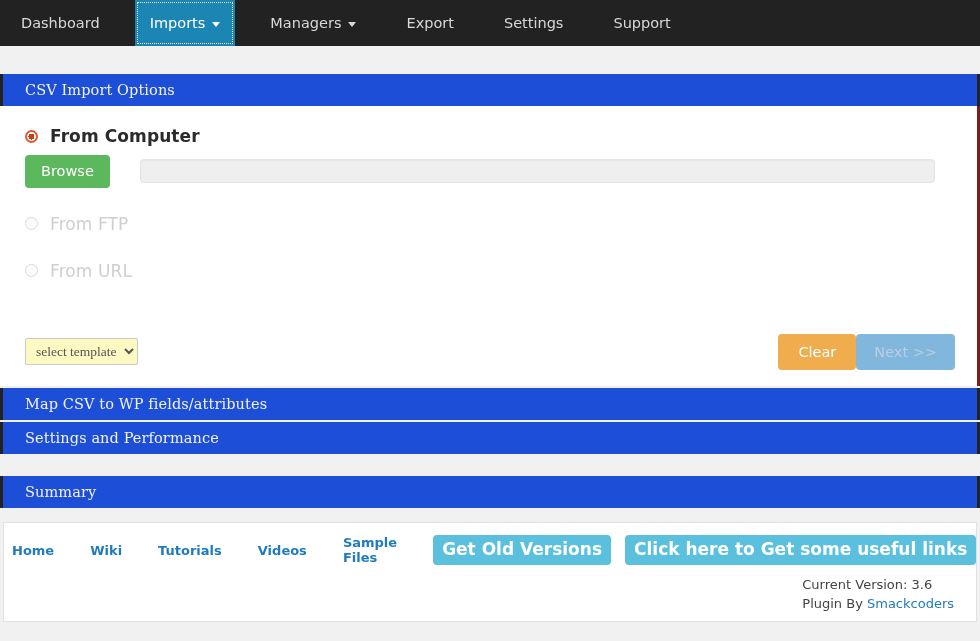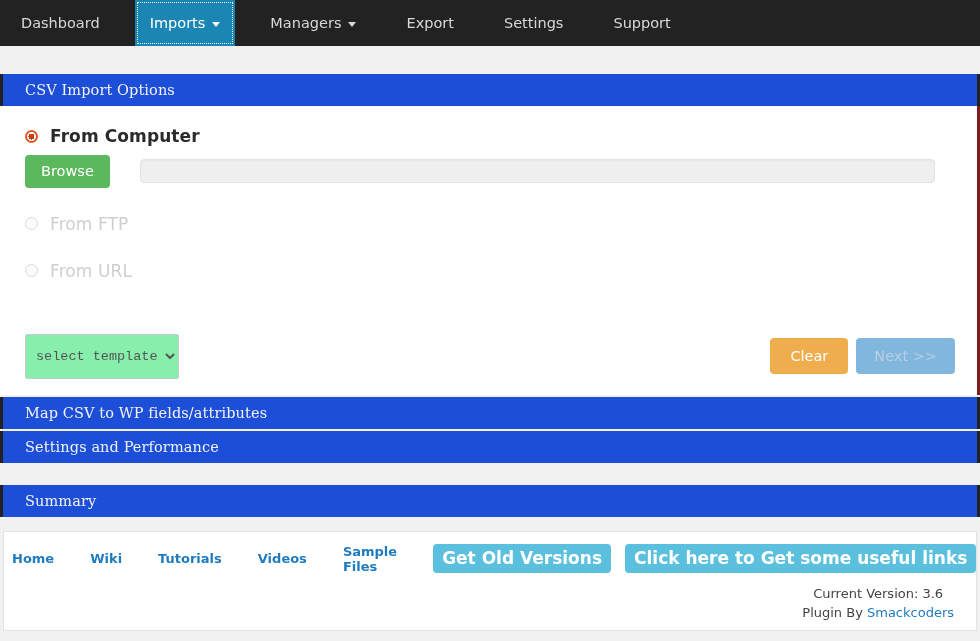--- a/index.html
+++ b/index.html
@@ -155,14 +155,14 @@
     margin-top: 26px;
   }
   select.template-select {
-    font-family: Liberation Mono, monospace;
+    font-family: Liberation Serif, serif;
     font-size: 13.5px;
     color: #555;
-    background: #86efac;
+    background: #fef9c3;
     border: 1px solid #c9c9c9;
     border-radius: 2px;
     padding: 4px 4px 4px 6px;
-    height: 45px;
+    height: 27px;
     box-sizing: border-box;
     cursor: pointer;
   }

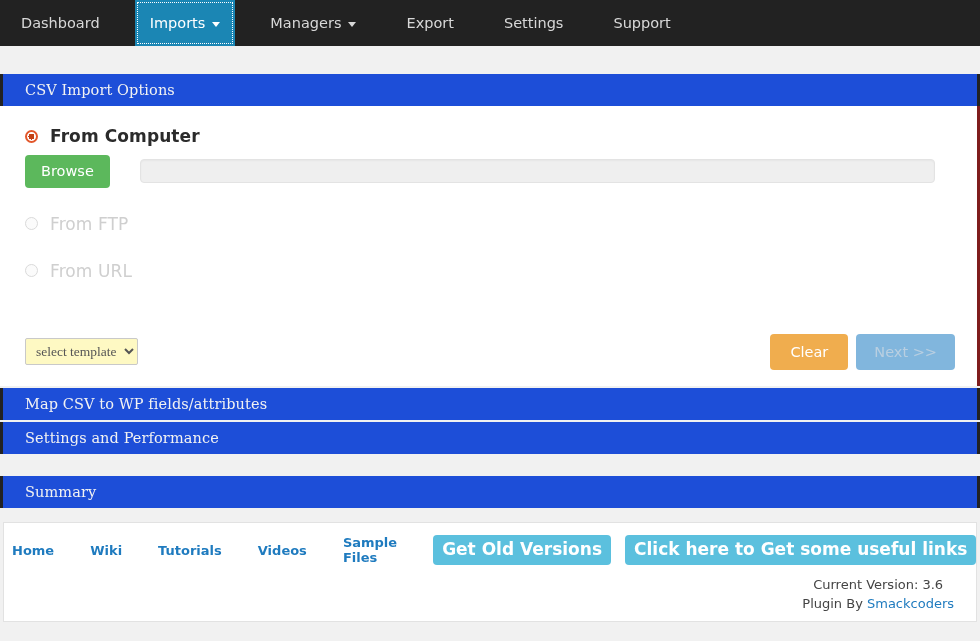--- a/index.html
+++ b/index.html
@@ -166,7 +166,7 @@
     box-sizing: border-box;
     cursor: pointer;
   }
-  .btn-group { display: flex; gap: 8px; }
+  .btn-group { display: flex; }
   .btn-clear {
     background: #f0ad4e;
     color: #ffffff;

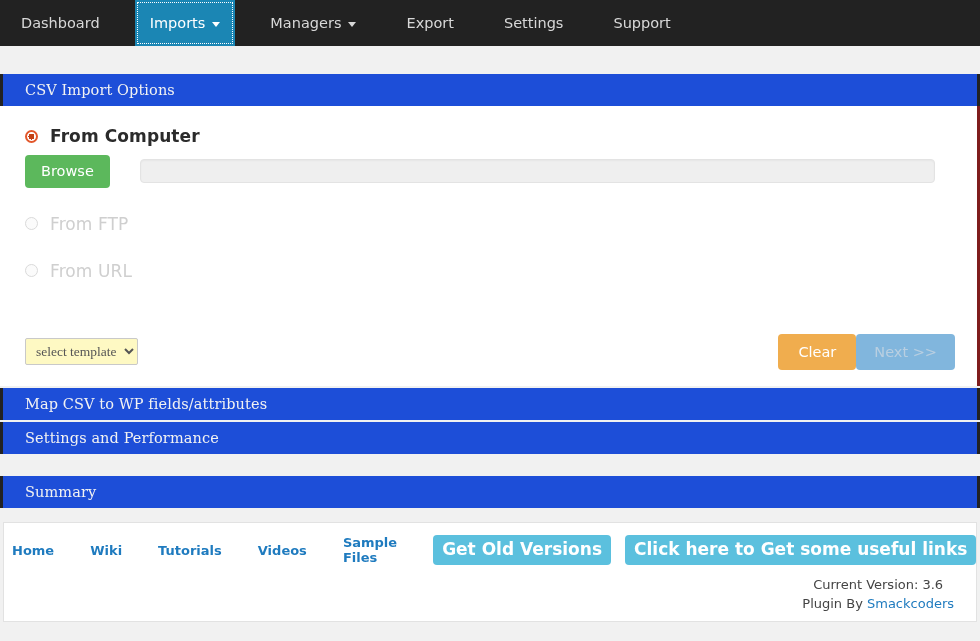--- a/index.html
+++ b/index.html
@@ -239,7 +239,7 @@
     position: absolute;
     right: 22px;
     bottom: 8px;
-    text-align: center;
+    text-align: left;
     color: #444;
     font-size: 13px;
     line-height: 19px;

